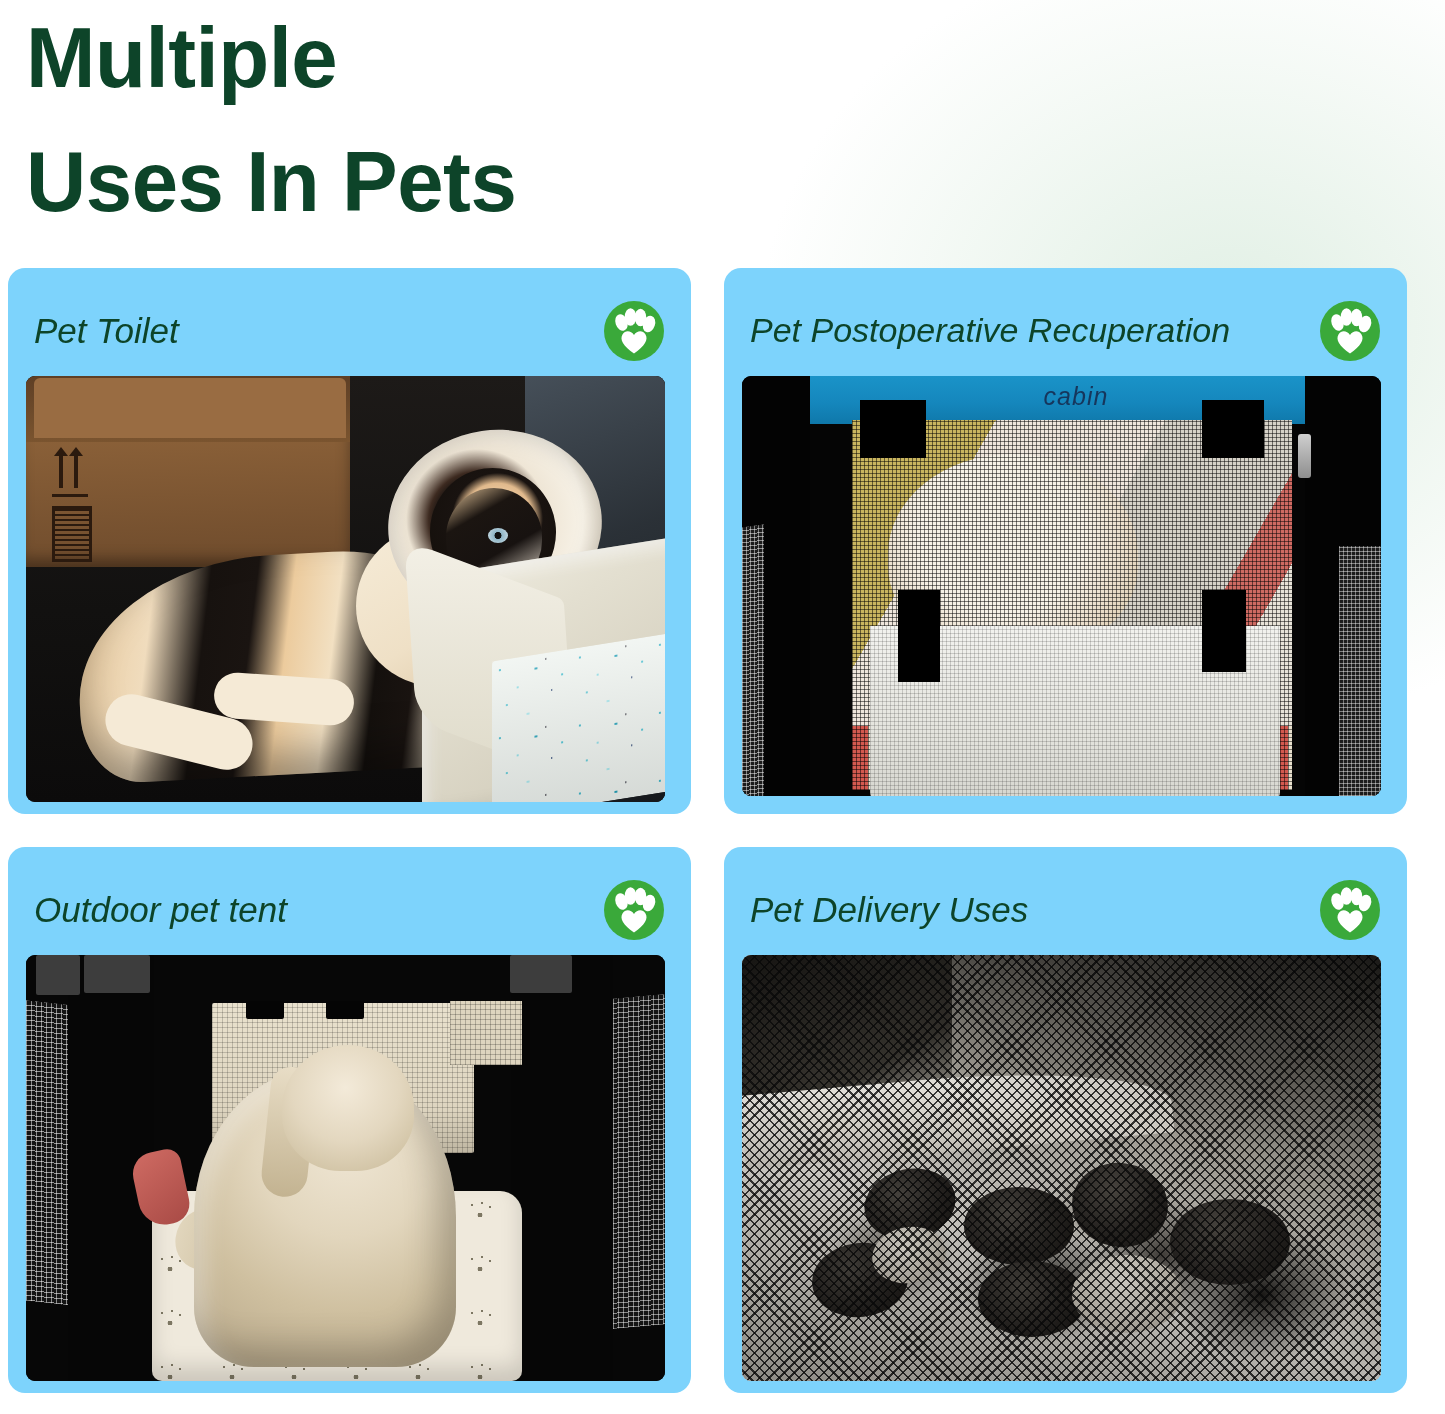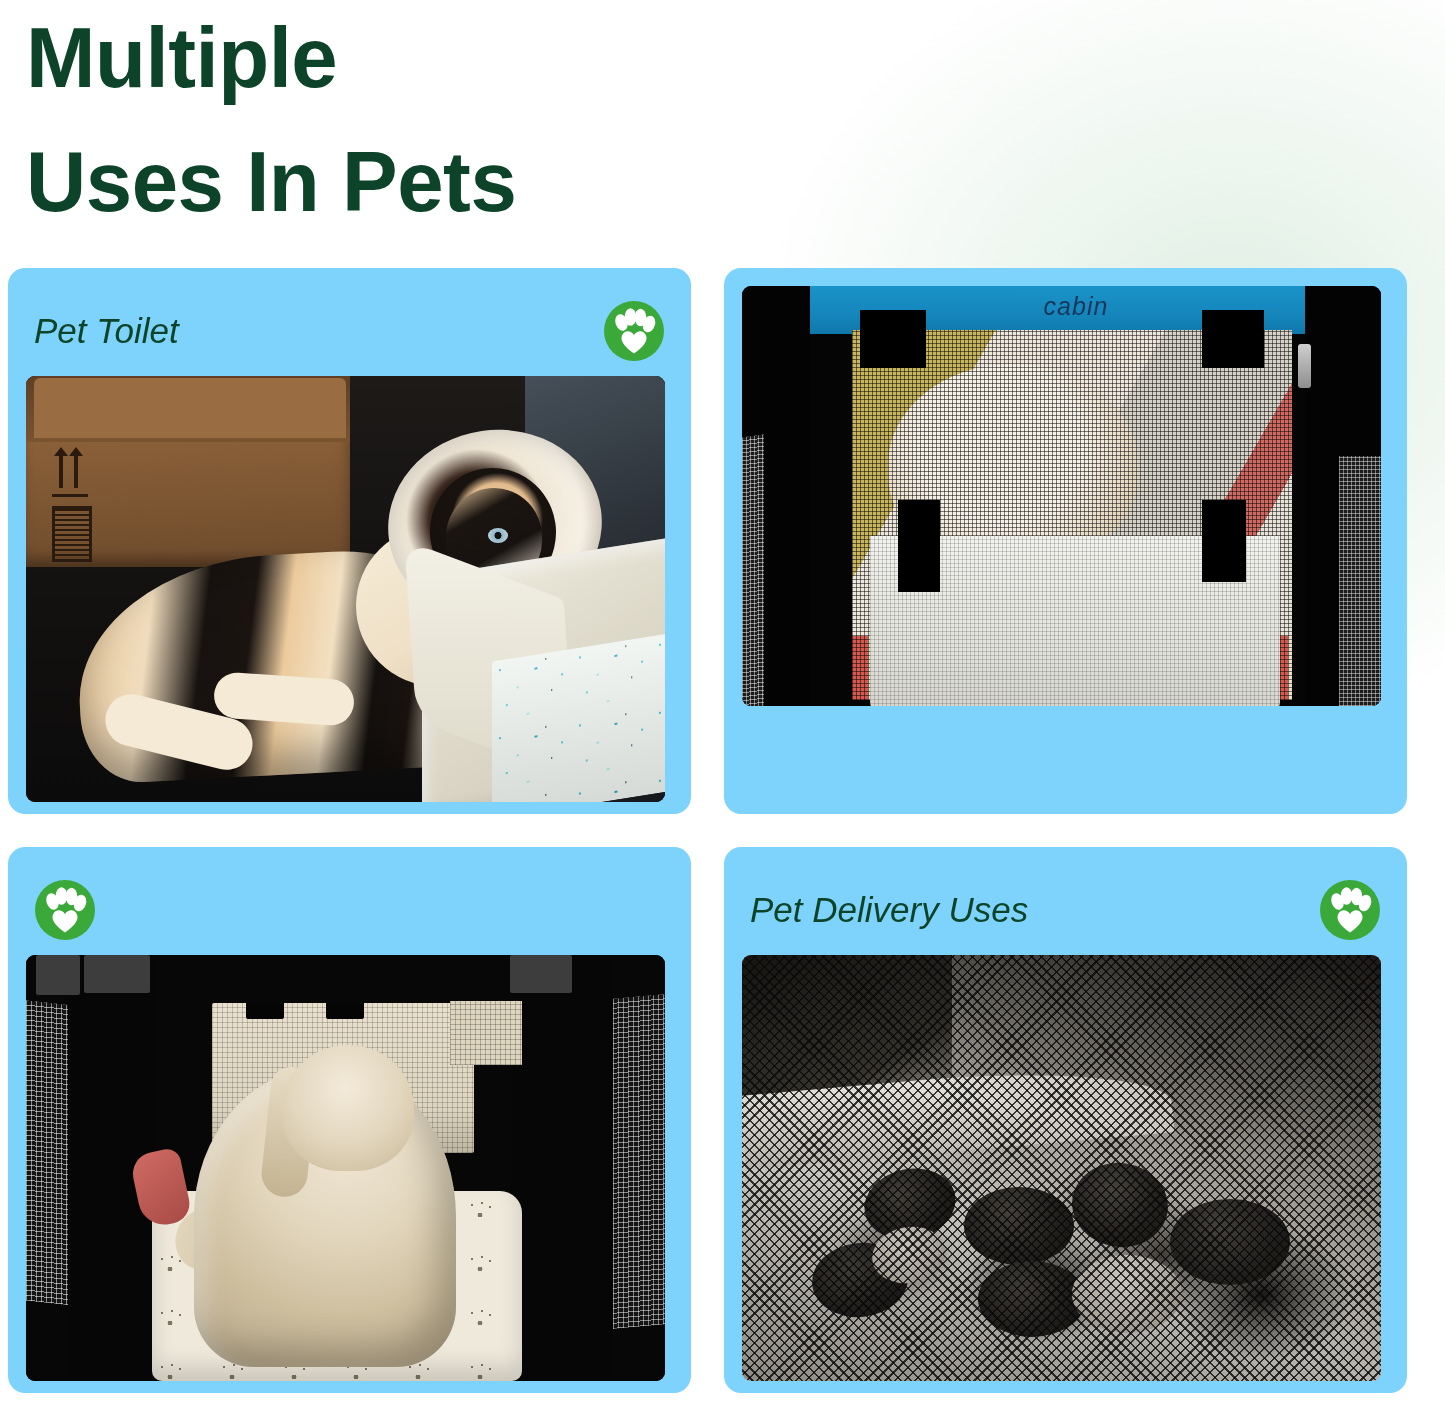--- a/index.html
+++ b/index.html
@@ -527,6 +527,19 @@
     </div>
 
     <div class="card card--b card--wide">
+      <div class="card-header">
+        <div class="card-title">Pet Postoperative Recuperation</div>
+        <div class="paw-badge">
+          <svg viewBox="0 0 62 62" aria-hidden="true">
+            <circle cx="31" cy="31" r="30" fill="#3aa93a"></circle>
+            <ellipse cx="18.5" cy="22.5" rx="6" ry="8.5" fill="#ffffff" transform="rotate(-18 18.5 22.5)"></ellipse>
+            <ellipse cx="27.5" cy="17" rx="5.8" ry="8.8" fill="#ffffff"></ellipse>
+            <ellipse cx="37.5" cy="17.5" rx="5.8" ry="8.8" fill="#ffffff"></ellipse>
+            <ellipse cx="46" cy="24" rx="6" ry="8.5" fill="#ffffff" transform="rotate(18 46 24)"></ellipse>
+            <path d="M31 53.5 C20 46 16.5 39.5 19.5 34.5 C22.3 29.8 28 30.5 31 35 C34 30.5 39.7 29.8 42.5 34.5 C45.5 39.5 42 46 31 53.5 Z" fill="#ffffff"></path>
+          </svg>
+        </div>
+      </div>
       <div class="photo p2">
         <div class="blue-band"></div>
         <div class="cabin-word">cabin</div>

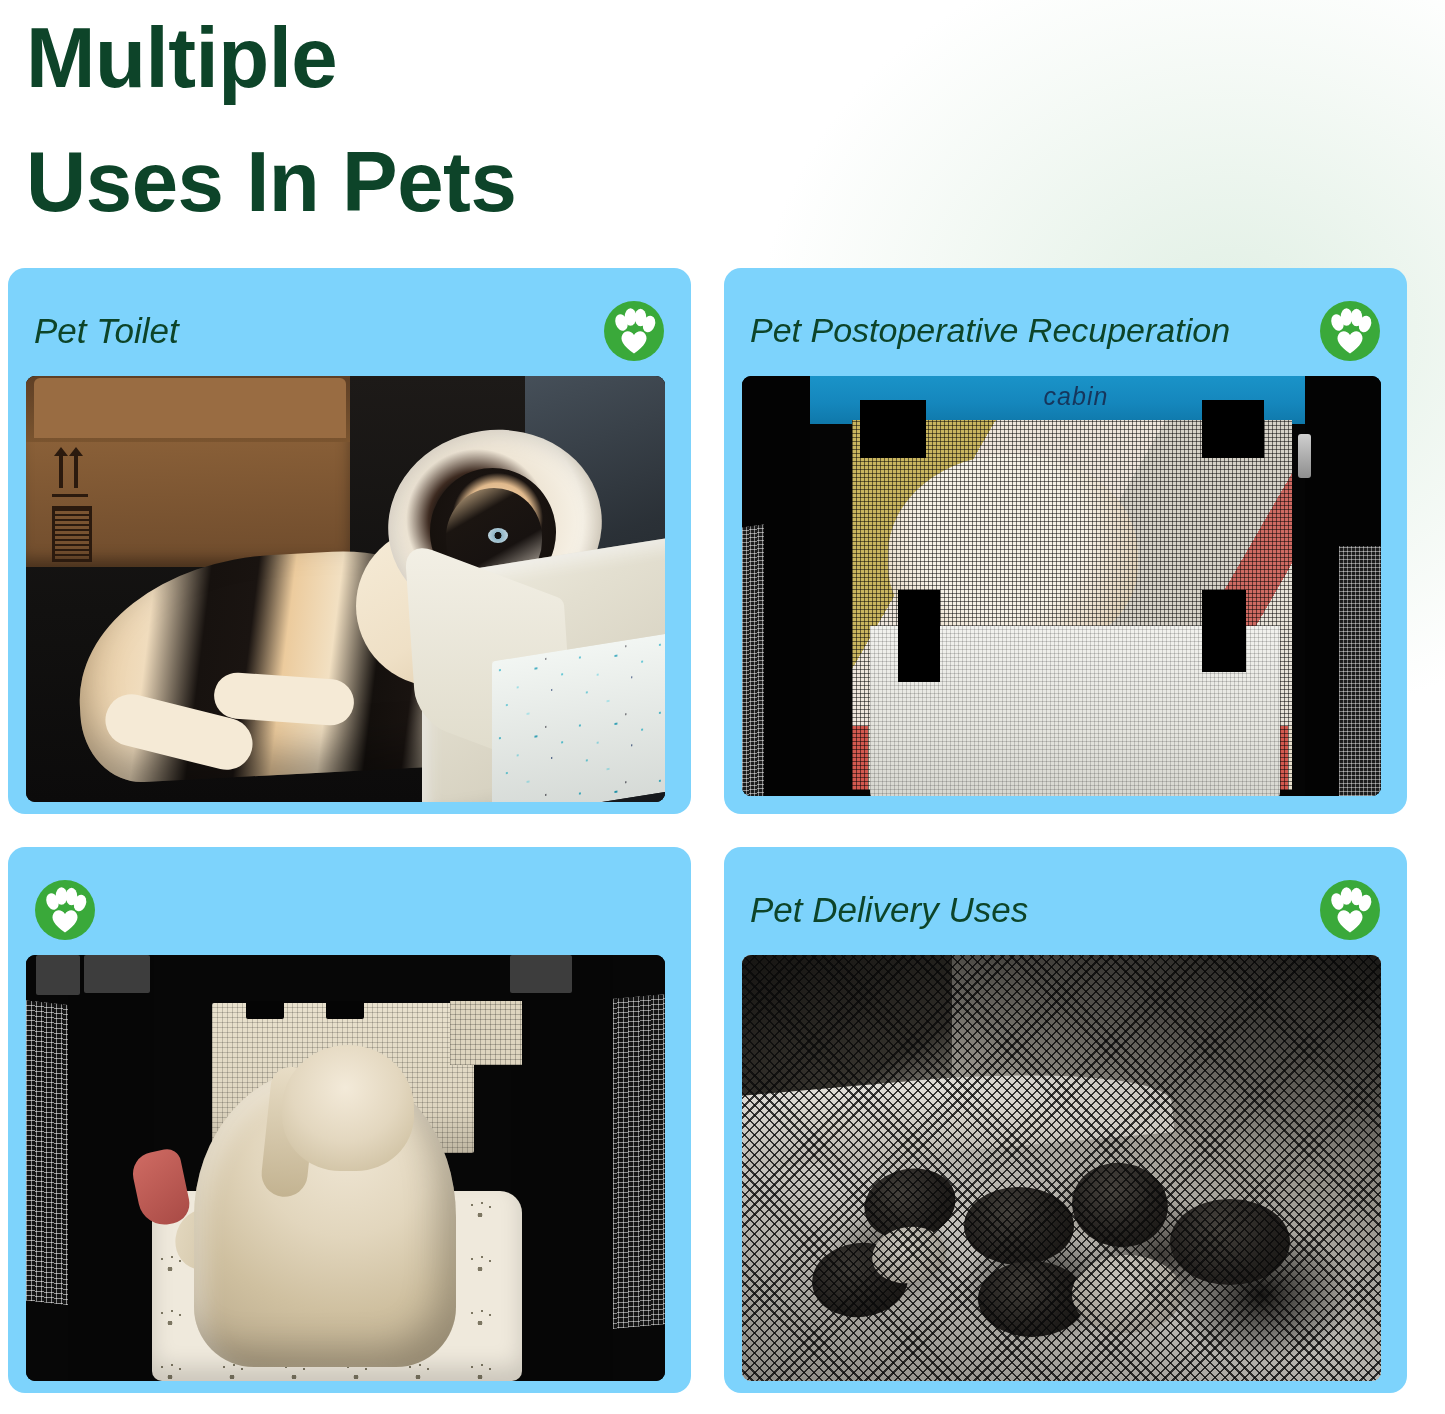--- a/index.html
+++ b/index.html
@@ -563,6 +563,7 @@
 
     <div class="card card--c">
       <div class="card-header">
+        <div class="card-title">Outdoor pet tent</div>
         <div class="paw-badge">
           <svg viewBox="0 0 62 62" aria-hidden="true">
             <circle cx="31" cy="31" r="30" fill="#3aa93a"></circle>

